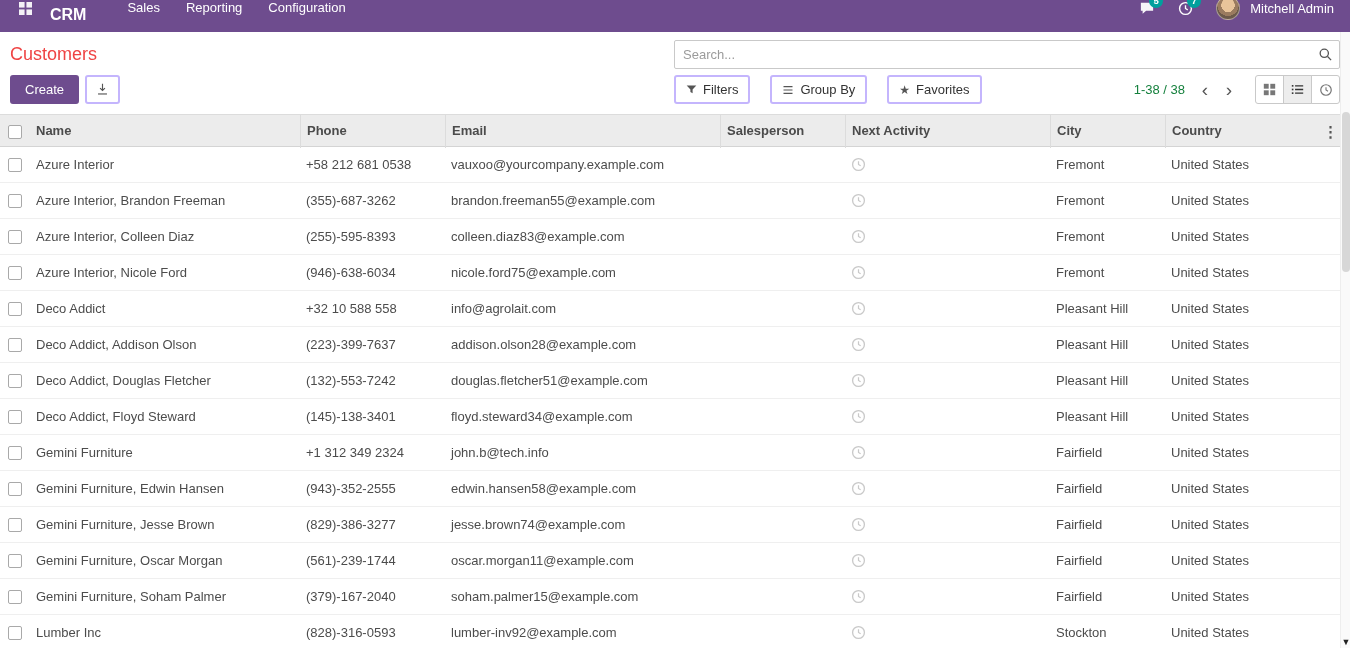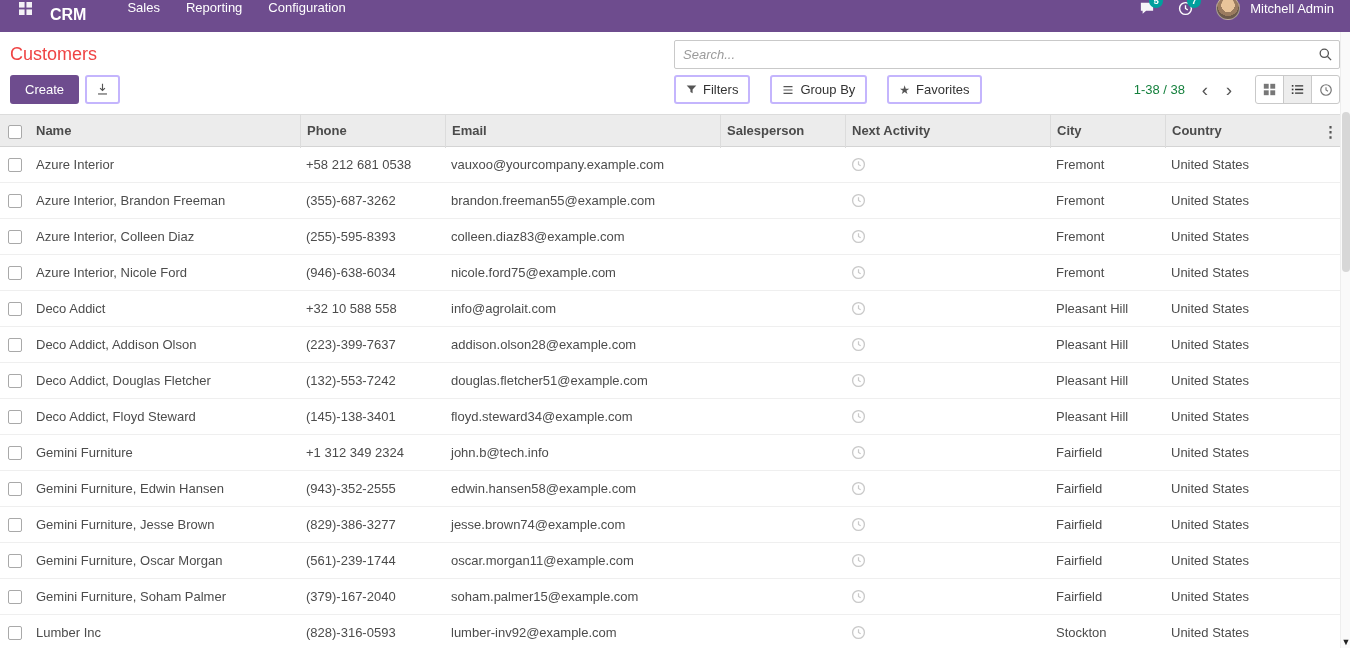--- a/index.html
+++ b/index.html
@@ -27,7 +27,7 @@
   .breadcrumb { font-size:18px; color:#ef4444; flex:0 0 auto; }
   .search-wrap { margin-left:auto; position:relative; width:666px; }
   .search-input { width:100%; height:29px; border:1px solid #c9c9c9; border-radius:2px;
-    padding:0 28px 0 8px; font-size:13px; font-family:inherit; color:#4c4c4c;font-style:italic; }
+    padding:0 28px 0 8px; font-size:13px; font-family:inherit; color:#4c4c4c; }
   .search-input::placeholder { color:#9b9b9b; }
   .search-icon { position:absolute; right:7px; top:7px; }
 

